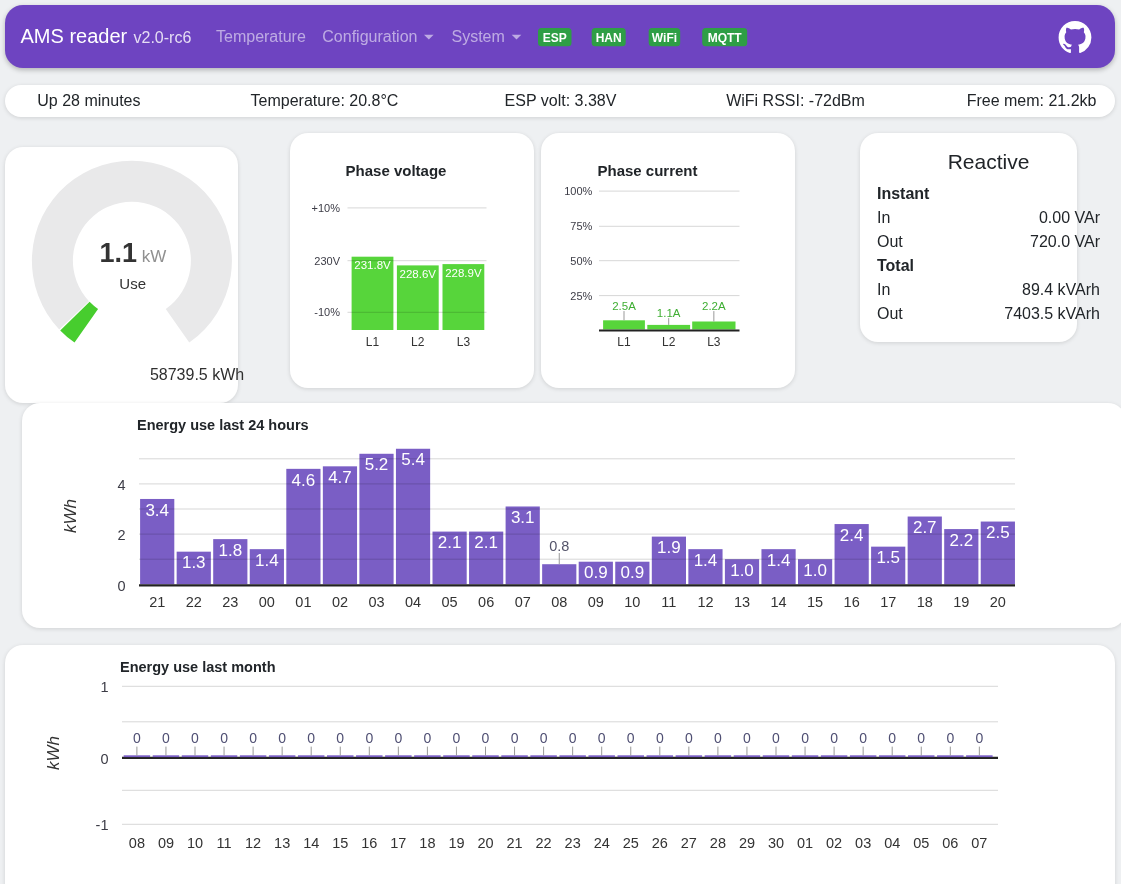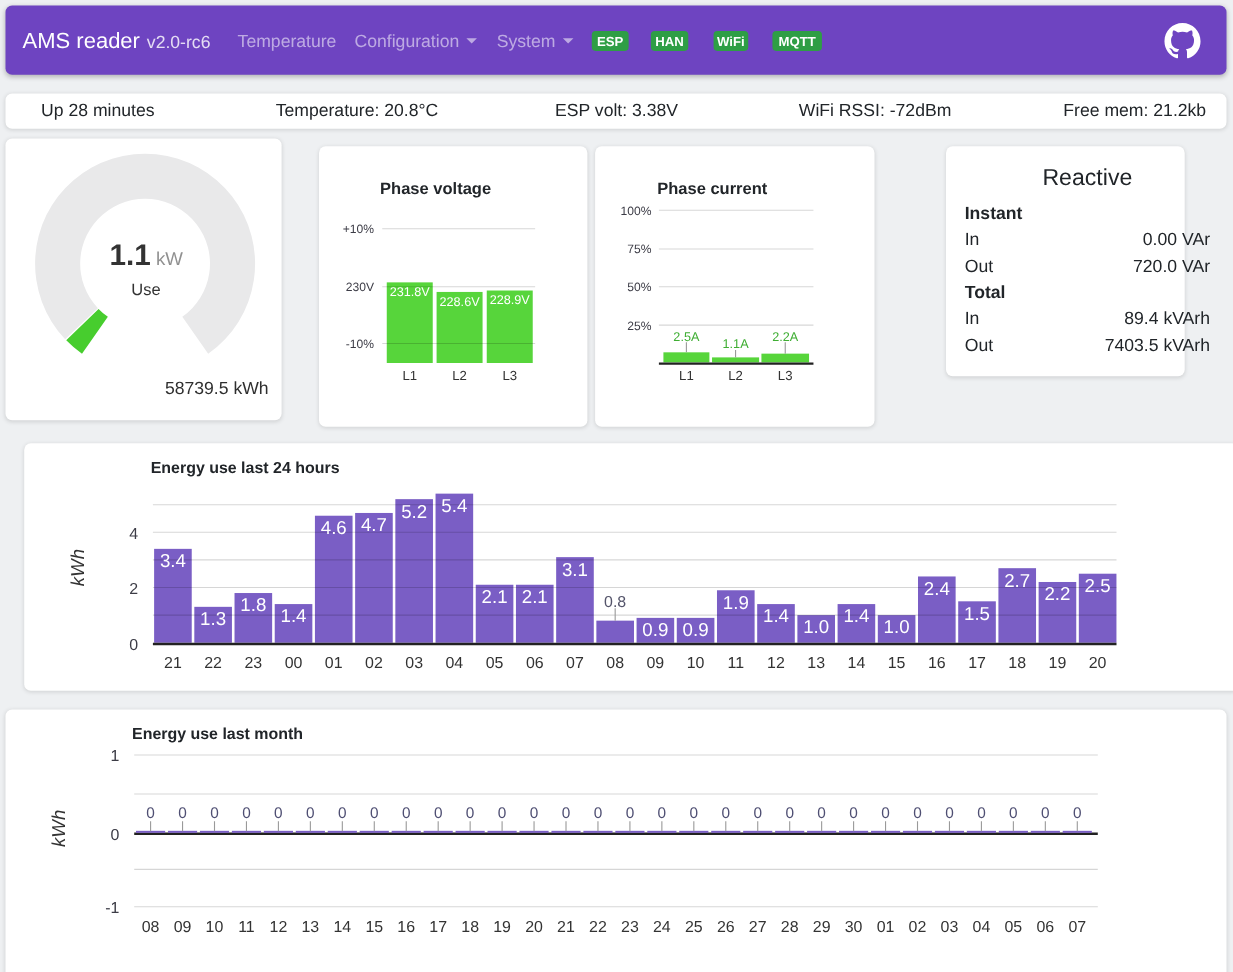--- a/index.html
+++ b/index.html
@@ -3,7 +3,7 @@
 
 html,body{margin:0;padding:0;}
 body{width:1121px;height:884px;background:#eef0f2;font-family:"Liberation Sans", sans-serif;position:relative;overflow:hidden;}
-.card{position:absolute;background:#fff;border-radius:6px;box-shadow:0 1px 4px rgba(0,0,0,0.13);}
+.card{position:absolute;background:#fff;border-radius:18px;box-shadow:0 1px 4px rgba(0,0,0,0.13);}
 svg{position:absolute;left:0;top:0;overflow:visible;}
 
 </style></head><body>

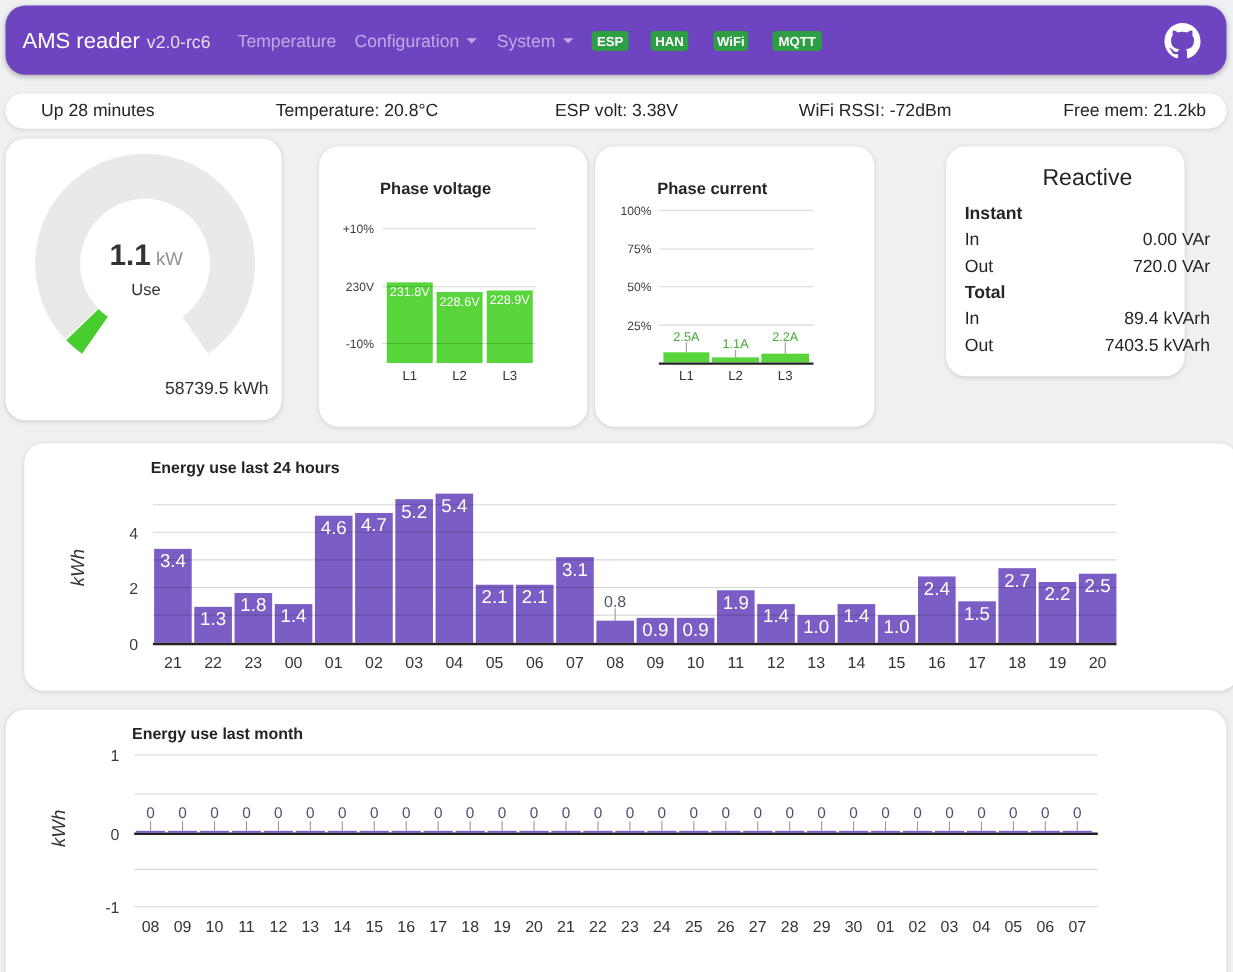--- a/index.html
+++ b/index.html
@@ -38,7 +38,7 @@
       <text x="1026.6" y="20.6" font-size="16" fill="#212529" text-anchor="middle">Free mem: 21.2kb</text>
     </svg>
   </div>
-<div class="card" style="left:5px;top:126px;width:233px;height:255.5px;padding-left:18px;">
+<div class="card" style="left:5px;top:147px;width:233px;height:255.5px;">
     <svg width="255" height="256" viewBox="0 0 255 256" font-family="&quot;Liberation Sans&quot;, sans-serif">
       <path d="M 69.54 195.62 A 100 100 0 0 1 55.21 183.42 L 84.6 154.83 A 59 59 0 0 0 93.06 162.03 Z" fill="#47cd2e"></path>
       <path d="M 54.24 182.41 A 100 100 0 1 1 184.26 195.62 L 160.74 162.03 A 59 59 0 1 0 84.03 154.24 Z" fill="#e9e9ea"></path>

